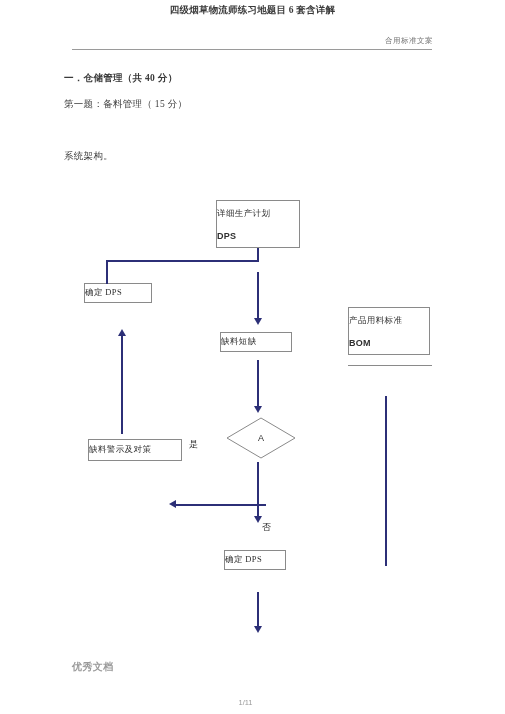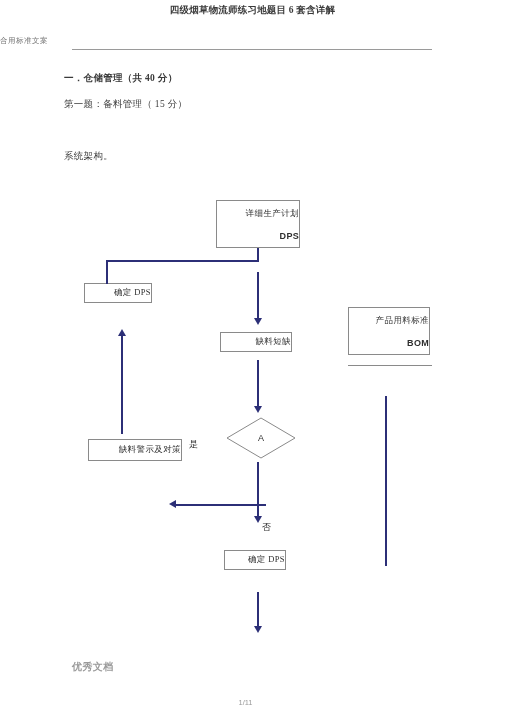--- a/index.html
+++ b/index.html
@@ -37,10 +37,11 @@
     top: 36px;
     left: 0;
     width: 413px;
-    text-align: left;
+    text-align: right;
     font-size: 7.5px;
     color: #777;
     letter-spacing: .5px;
+    padding-left: 20px;
   }
   .header-rule {
     position: absolute;

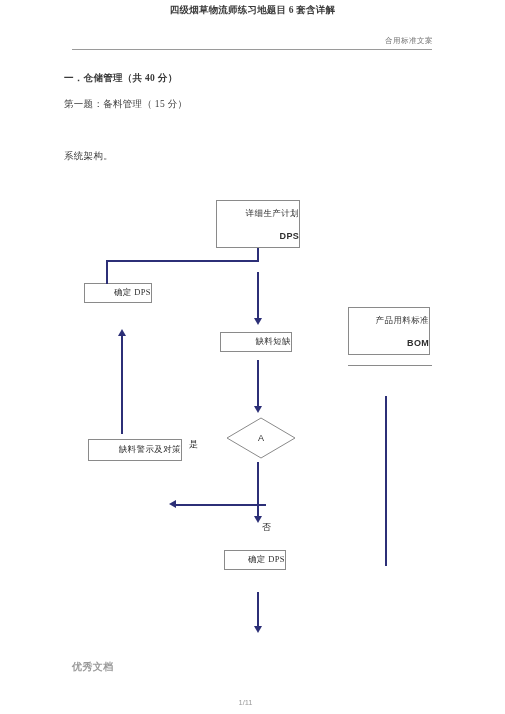--- a/index.html
+++ b/index.html
@@ -75,7 +75,7 @@
     color: #2f2f2f;
     display: flex;
     flex-direction: column;
-    align-items: flex-end;
+    align-items: flex-start;
     justify-content: center;
   }
   .node .cn { letter-spacing: .4px; }

